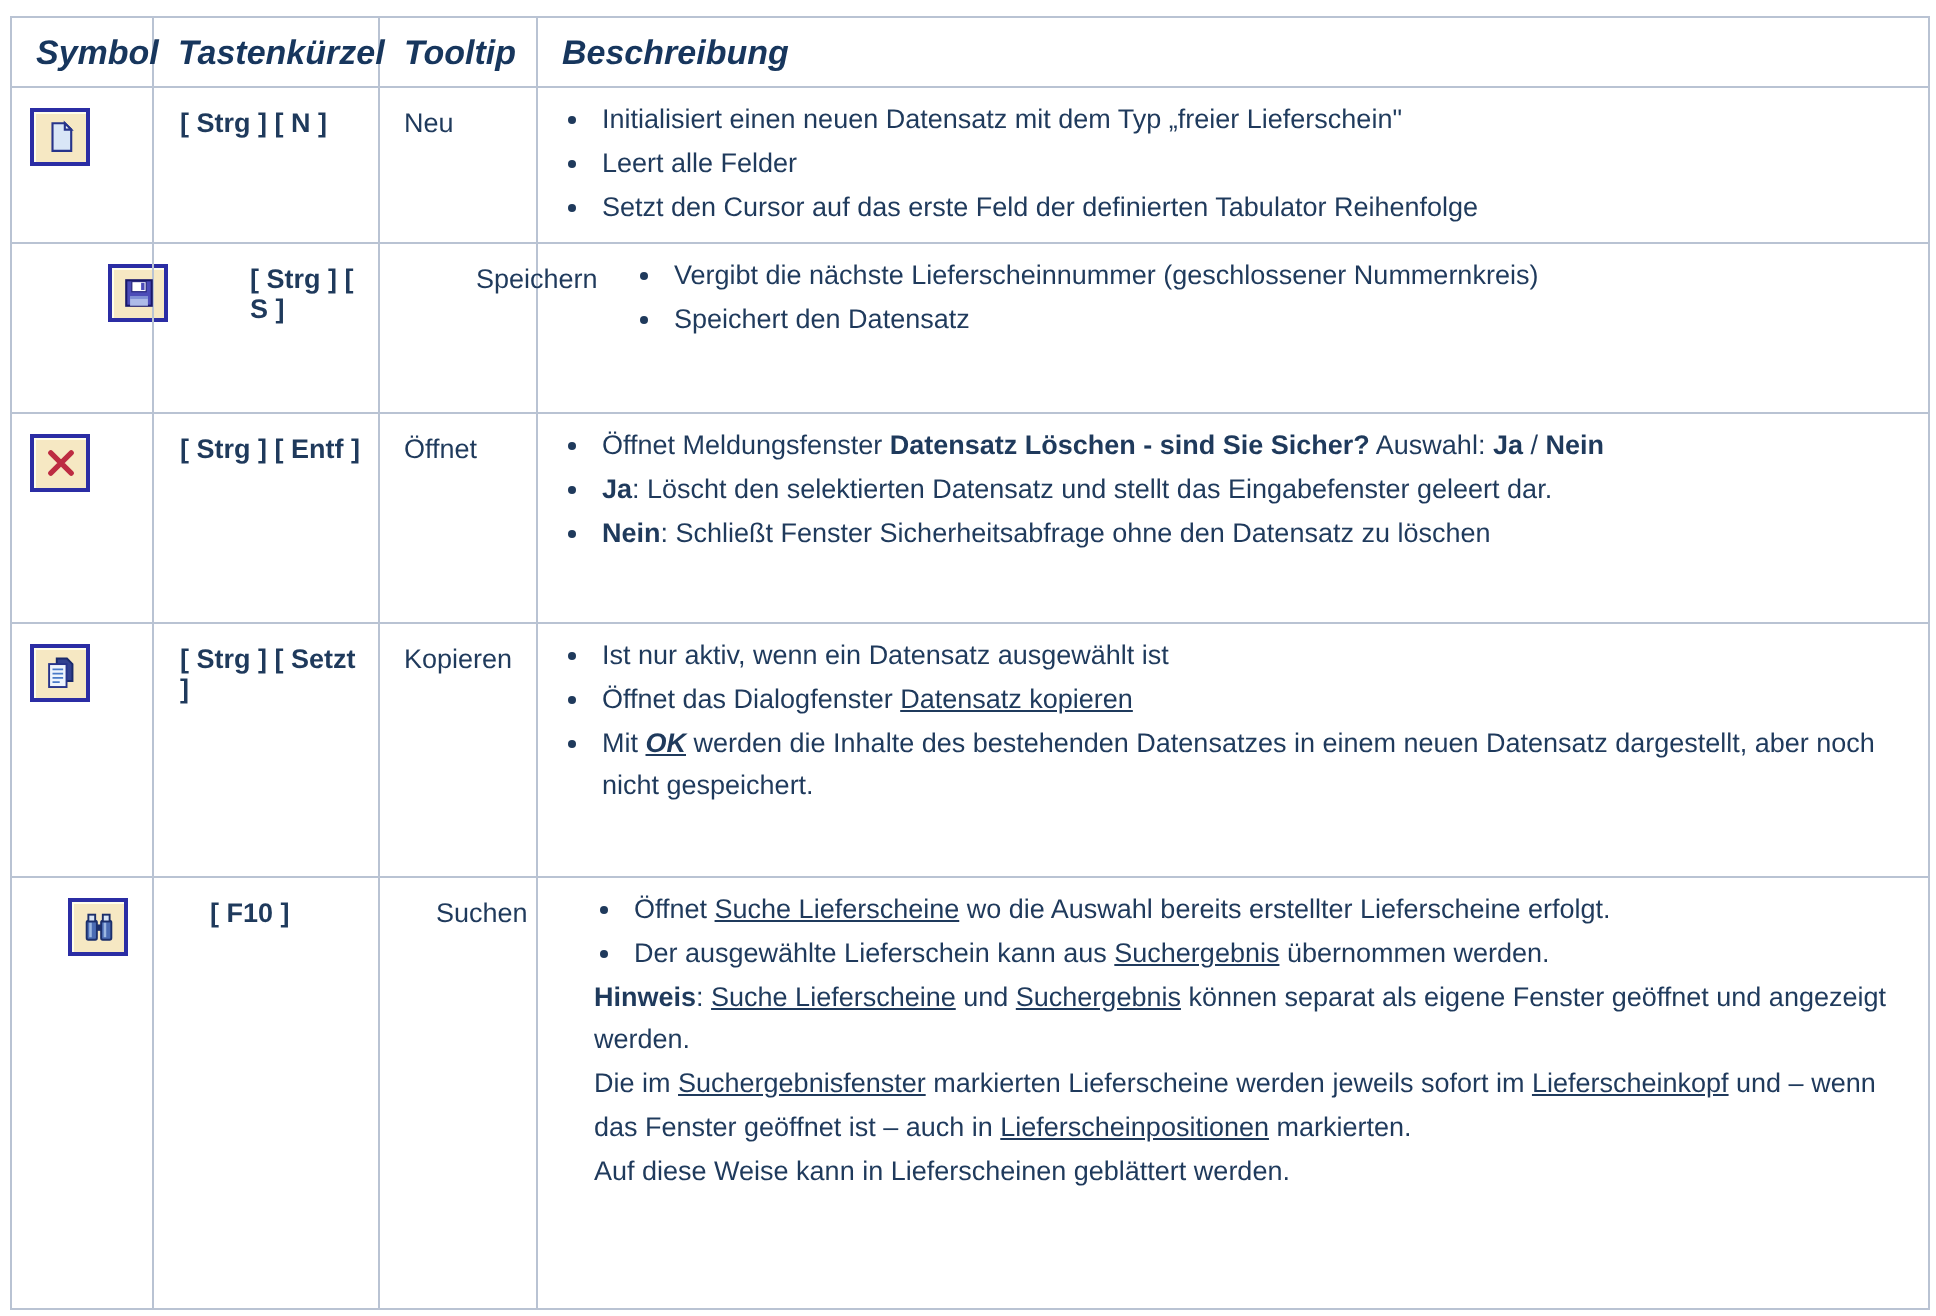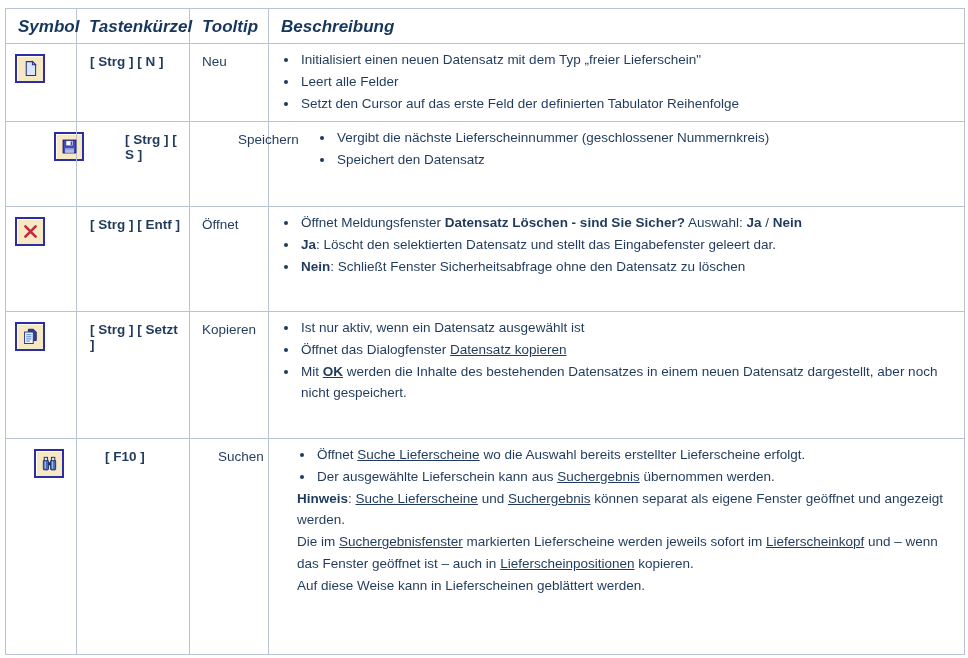--- a/index.html
+++ b/index.html
@@ -68,7 +68,7 @@
   }
   .seg-b{font-weight:bold;}
   .seg-l{text-decoration:underline;cursor:pointer;text-align:right;}
-  .seg-biu{font-weight:bold;text-decoration:underline;cursor:pointer;}
+  .seg-biu{font-weight:bold;font-style:italic;text-decoration:underline;cursor:pointer;}
 </style>
 </head>
 <body>

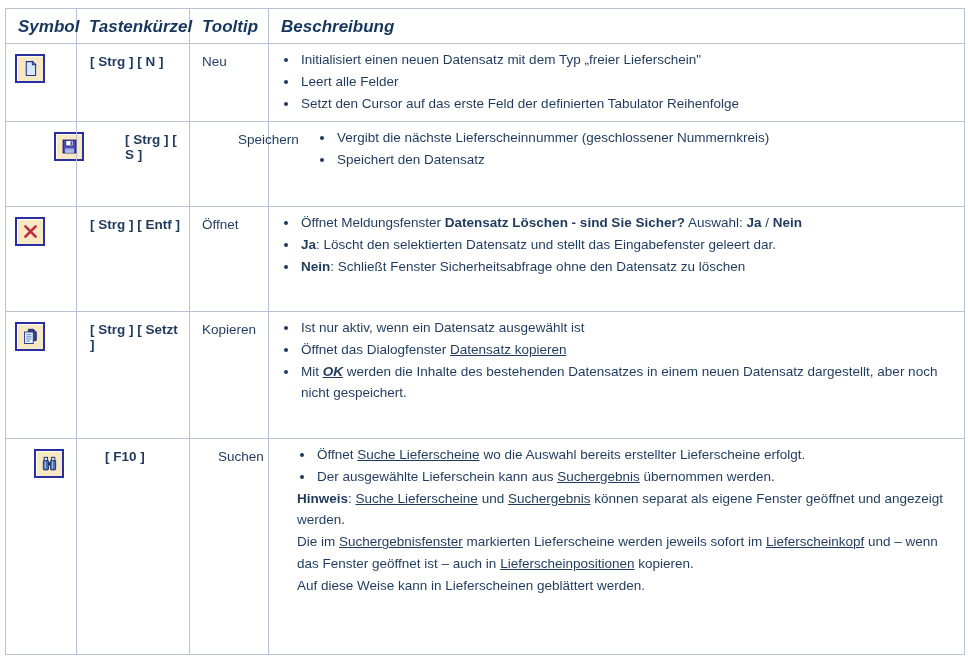--- a/index.html
+++ b/index.html
@@ -201,7 +201,7 @@
             </ul>
             <div class="note-block">
               <div><span class="seg-b">Hinweis</span><span>: </span><span class="seg-l">Suche Lieferscheine</span><span> und </span><span class="seg-l">Suchergebnis</span><span> können separat als eigene Fenster geöffnet und angezeigt werden.</span></div>
-              <div><span>Die im </span><span class="seg-l">Suchergebnisfenster</span><span> markierten Lieferscheine werden jeweils sofort im </span><span class="seg-l">Lieferscheinkopf</span><span> und – wenn das Fenster geöffnet ist – auch in </span><span class="seg-l">Lieferscheinpositionen</span><span> kopieren.</span></div>
+              <div><span>Die im </span><span class="seg-l">Suchergebnisfenster</span><span> markierten Lieferscheine werden jeweils sofort im </span><span class="seg-l">Lieferscheinkopf</span><span> und – wenn das Fenster geöffnet ist – auch in </span><span class="seg-l">Lieferscheinpositionen</span><span> markierten.</span></div>
               <div><span>Auf diese Weise kann in Lieferscheinen geblättert werden.</span></div>
             </div>
           </td>

